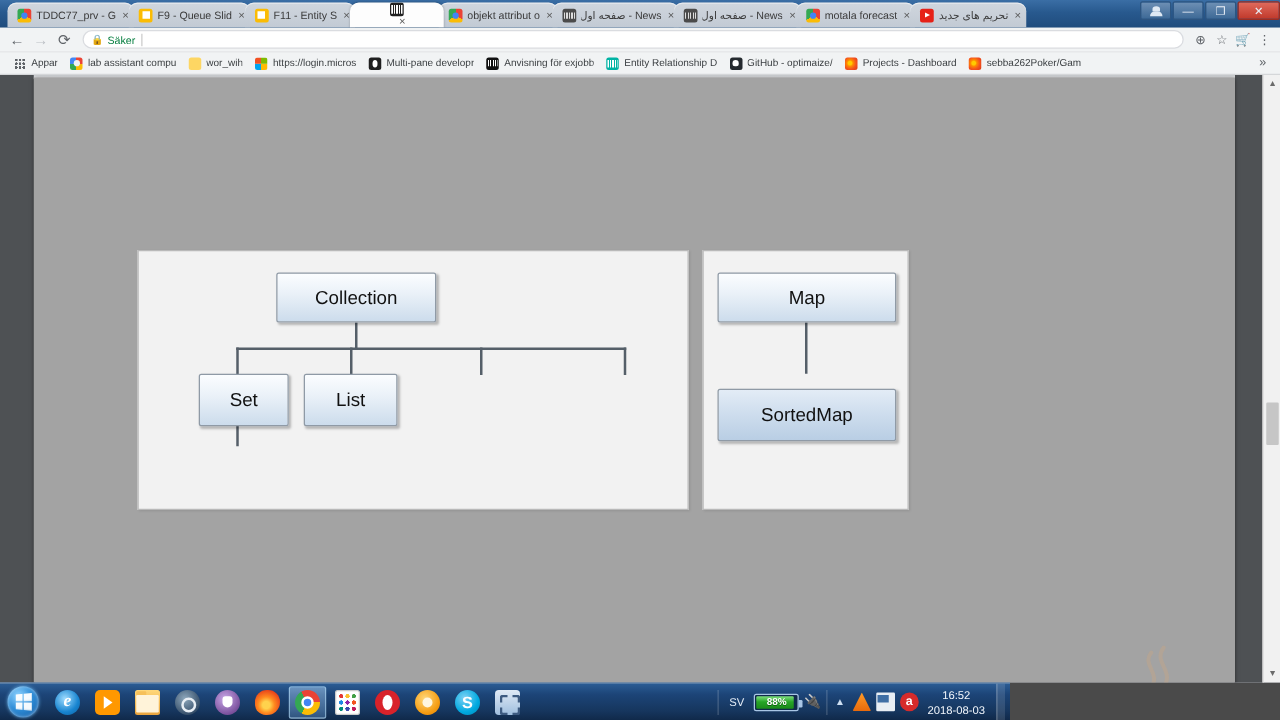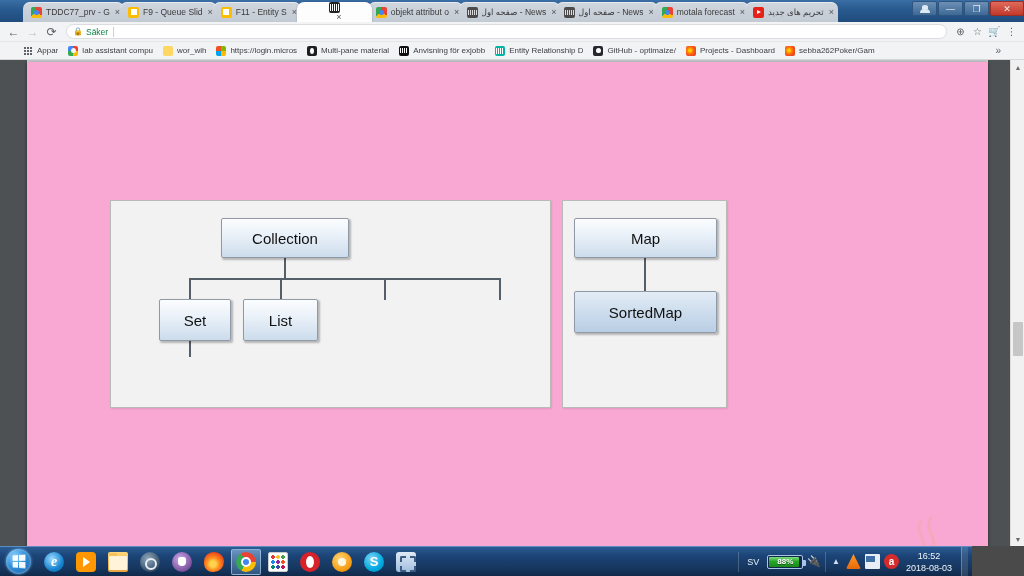--- a/index.html
+++ b/index.html
@@ -24,7 +24,7 @@
     background: linear-gradient(to bottom, #3a6ea5 0%, #28598e 45%, #1f4c7d 100%);
     display: flex;
     align-items: flex-end;
-    padding-left: 23px;
+    padding-left: 6px;
     overflow: hidden;
   }
   .tab {

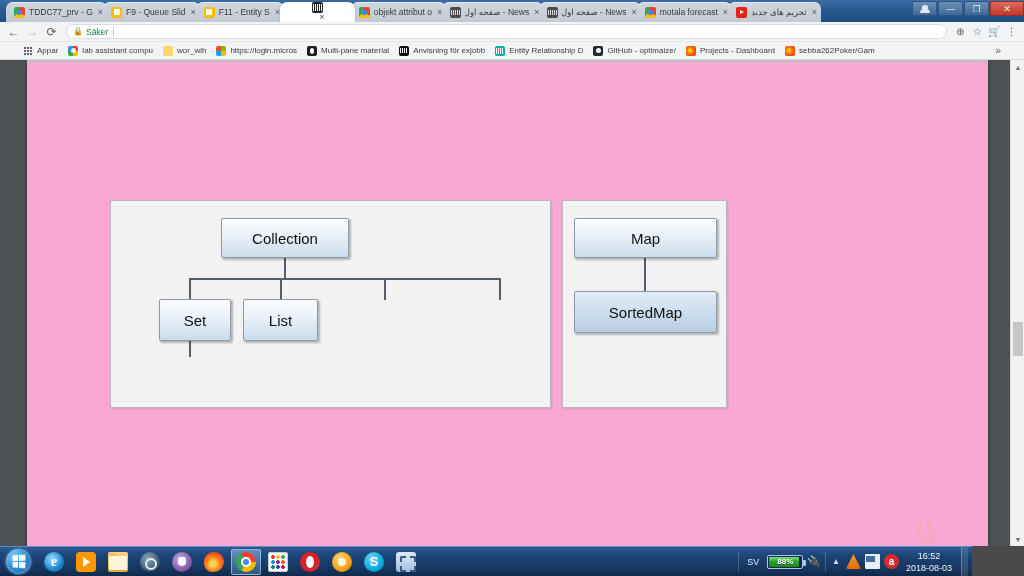--- a/index.html
+++ b/index.html
@@ -147,7 +147,7 @@
     height: 18px;
     background: #f1f3f4;
     display: flex; align-items: center;
-    padding: 0 18px;
+    padding: 0 6px;
     border-bottom: 1px solid #d5d7d9;
     overflow: hidden;
     font-size: 8px;

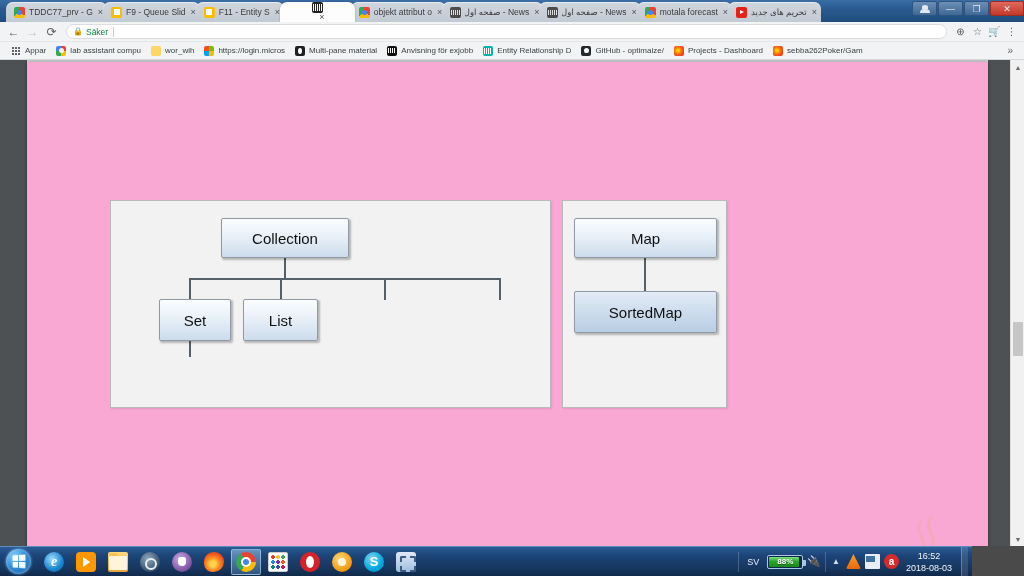--- a/index.html
+++ b/index.html
@@ -491,7 +491,7 @@
     </div>
     <div class="bm">
       <span class="bicon bi-dark"></span>
-      <span class="blabel">Multi-pane material</span>
+      <span class="blabel">Multi-pane developr</span>
     </div>
     <div class="bm">
       <span class="bicon bi-lw"></span>

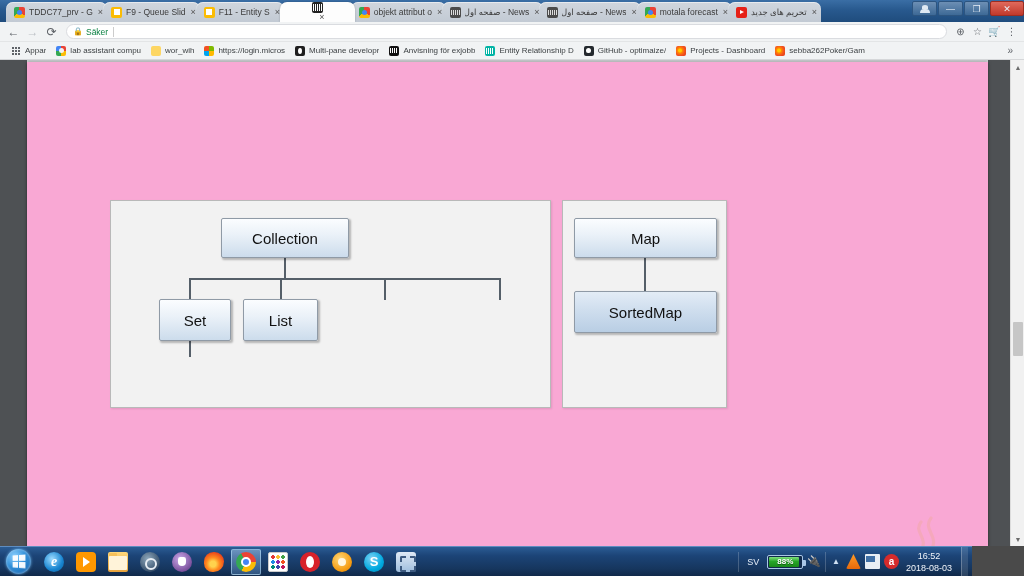--- a/index.html
+++ b/index.html
@@ -202,7 +202,7 @@
     position: absolute;
     left: 27px; top: 2px;
     width: 961px; height: 500px;
-    background: #f9a8d4;
+    background: #a3a3a3;
     box-shadow: 0 0 3px rgba(0,0,0,.5);
   }
   #pagetopshade {

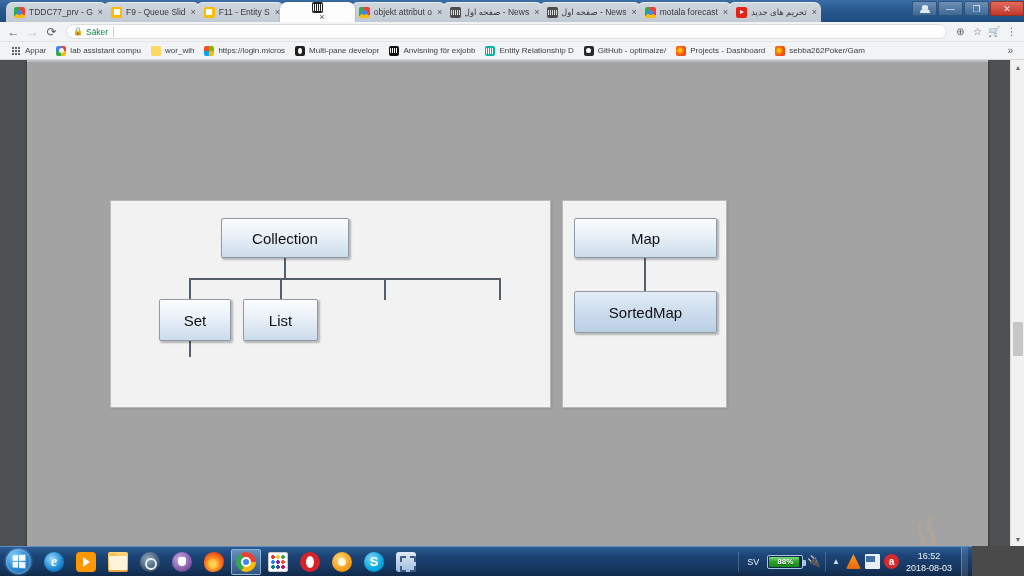--- a/index.html
+++ b/index.html
@@ -546,7 +546,7 @@
         <div class="node" style="left:11px; top:17px; width:143px; height:40px;">
           <span>Map</span>
         </div>
-        <div class="node shaded" style="left:11px; top:90px; width:143px; height:42px;">
+        <div class="node shaded" style="left:11px; top:110px; width:143px; height:42px;">
           <span>SortedMap</span>
         </div>
       </div>

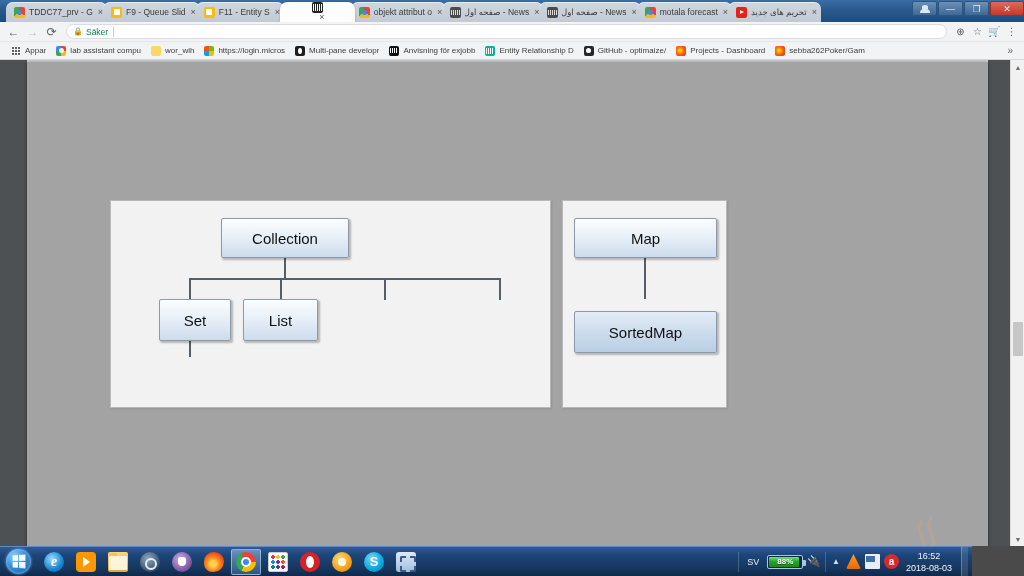--- a/index.html
+++ b/index.html
@@ -268,7 +268,7 @@
   
   #taskbar {
     position: absolute; left: 0; bottom: 0;
-    width: 972px; height: 30px;
+    width: 808px; height: 30px;
     background: linear-gradient(to bottom, #2b5c94 0%, #1c4477 30%, #16365e 75%, #10294a 100%);
     border-top: 1px solid #5e8cc0;
     display: flex; align-items: center;

